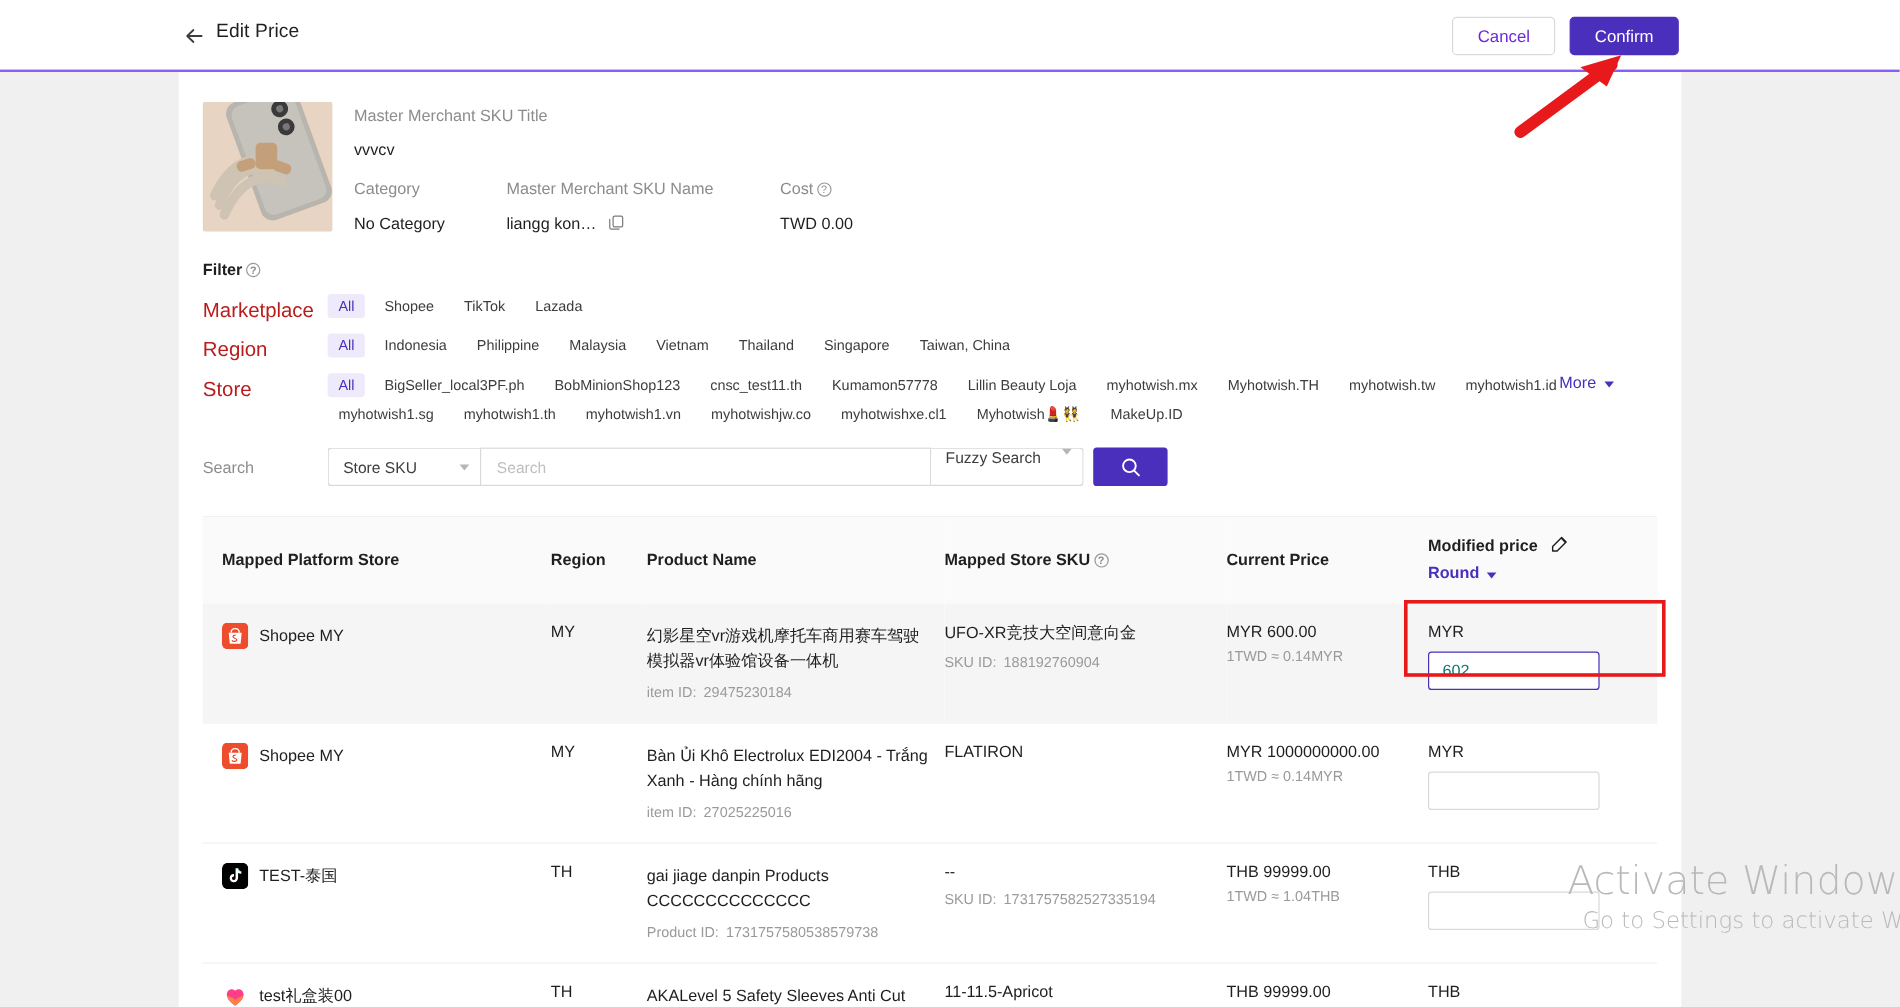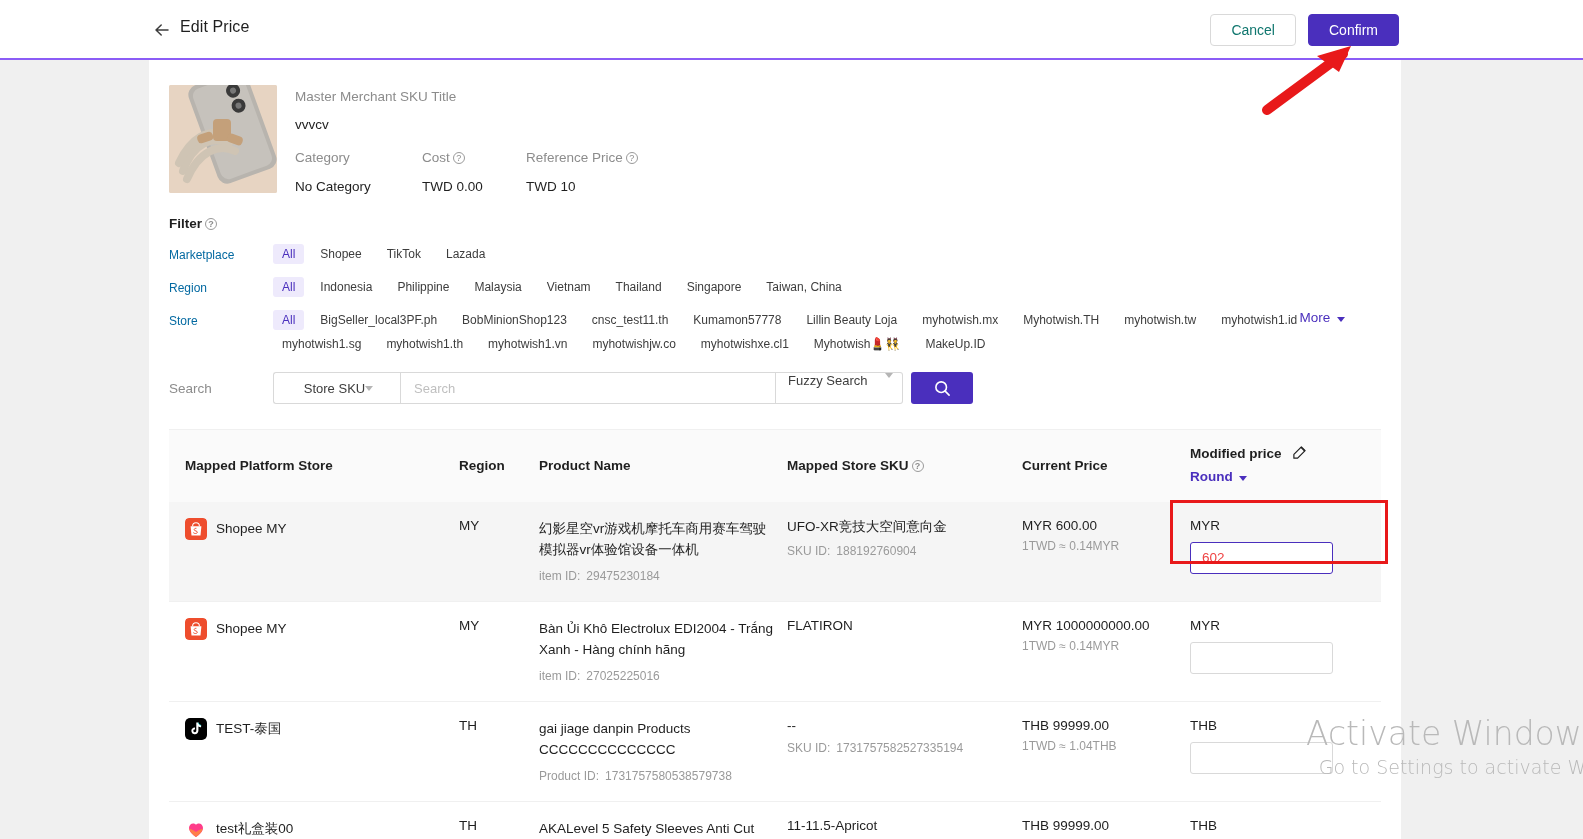--- a/index.html
+++ b/index.html
@@ -45,7 +45,7 @@
     font-family: "Liberation Sans", sans-serif;
   }
   .btn-cancel {
-    background: #fff; color: #0f766e;
+    background: #fff; color: #6d28d9;
     border: 1px solid #d9d9d9;
   }
   .btn-confirm {

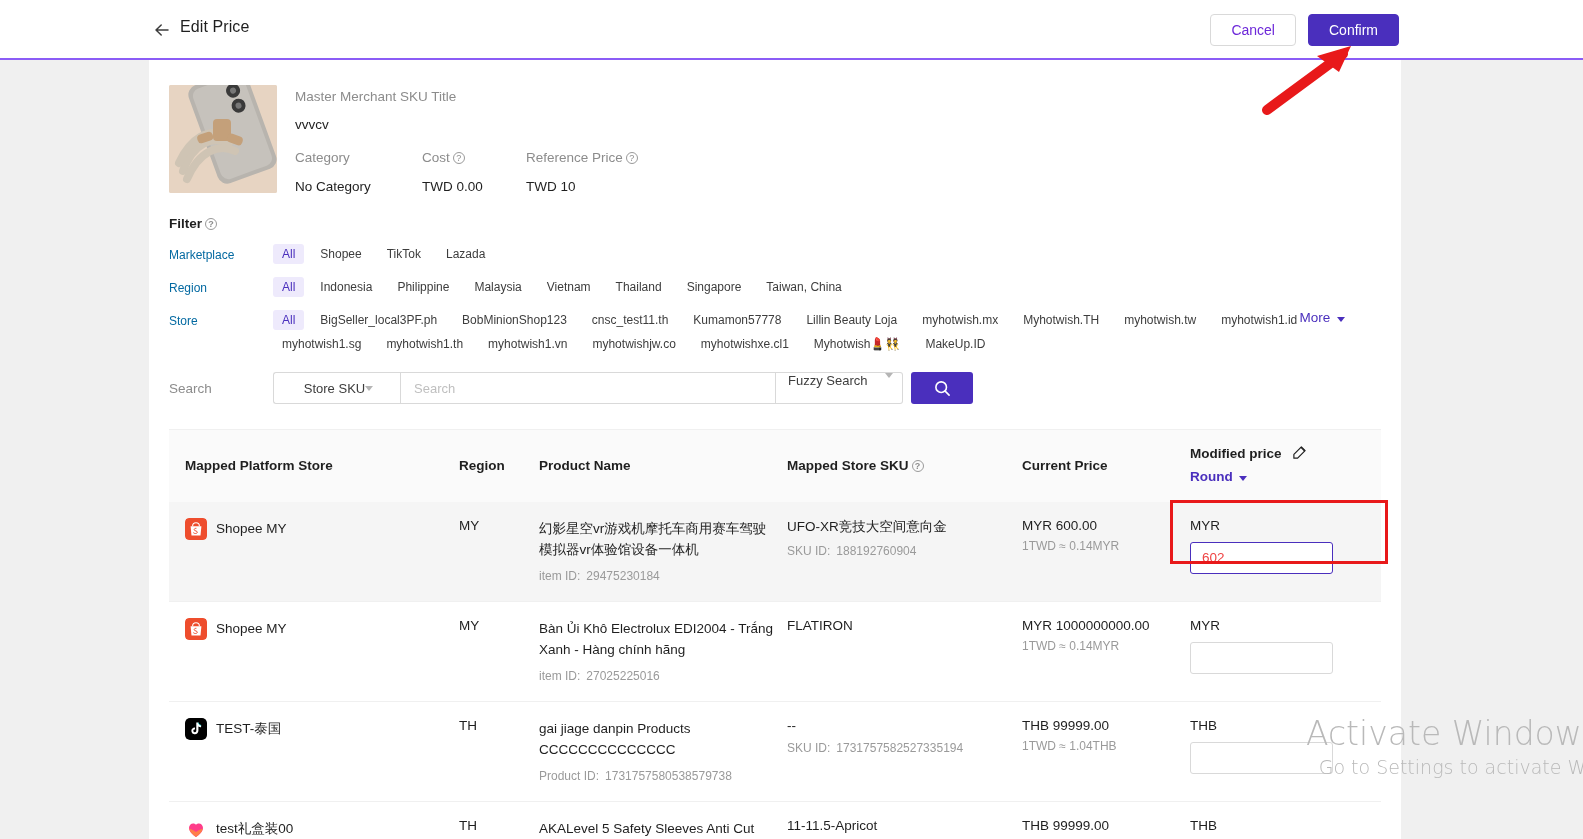--- a/index.html
+++ b/index.html
@@ -291,6 +291,18 @@
         <div class="meta-col col-category">
           <span class="lbl-muted">Category</span>
           <span class="val-dark">No Category</span>
+        </div>
+        <div class="meta-col col-skuname">
+          <span class="lbl-muted">Master Merchant SKU Name</span>
+          <span class="val-dark">
+            <span>liangg kon…</span>
+            <span class="copy-icon">
+              <svg width="13" height="13" viewBox="0 0 14 14" fill="none">
+                <rect x="4.2" y="1.2" width="8.6" height="9.6" rx="1.4" stroke="#7a7a7a" stroke-width="1.1"></rect>
+                <path d="M9.6 12.8H2.6a1.4 1.4 0 0 1-1.4-1.4V4.2" stroke="#7a7a7a" stroke-width="1.1" stroke-linecap="round"></path>
+              </svg>
+            </span>
+          </span>
         </div>
         <div class="meta-col col-cost">
           <span class="lbl-muted">

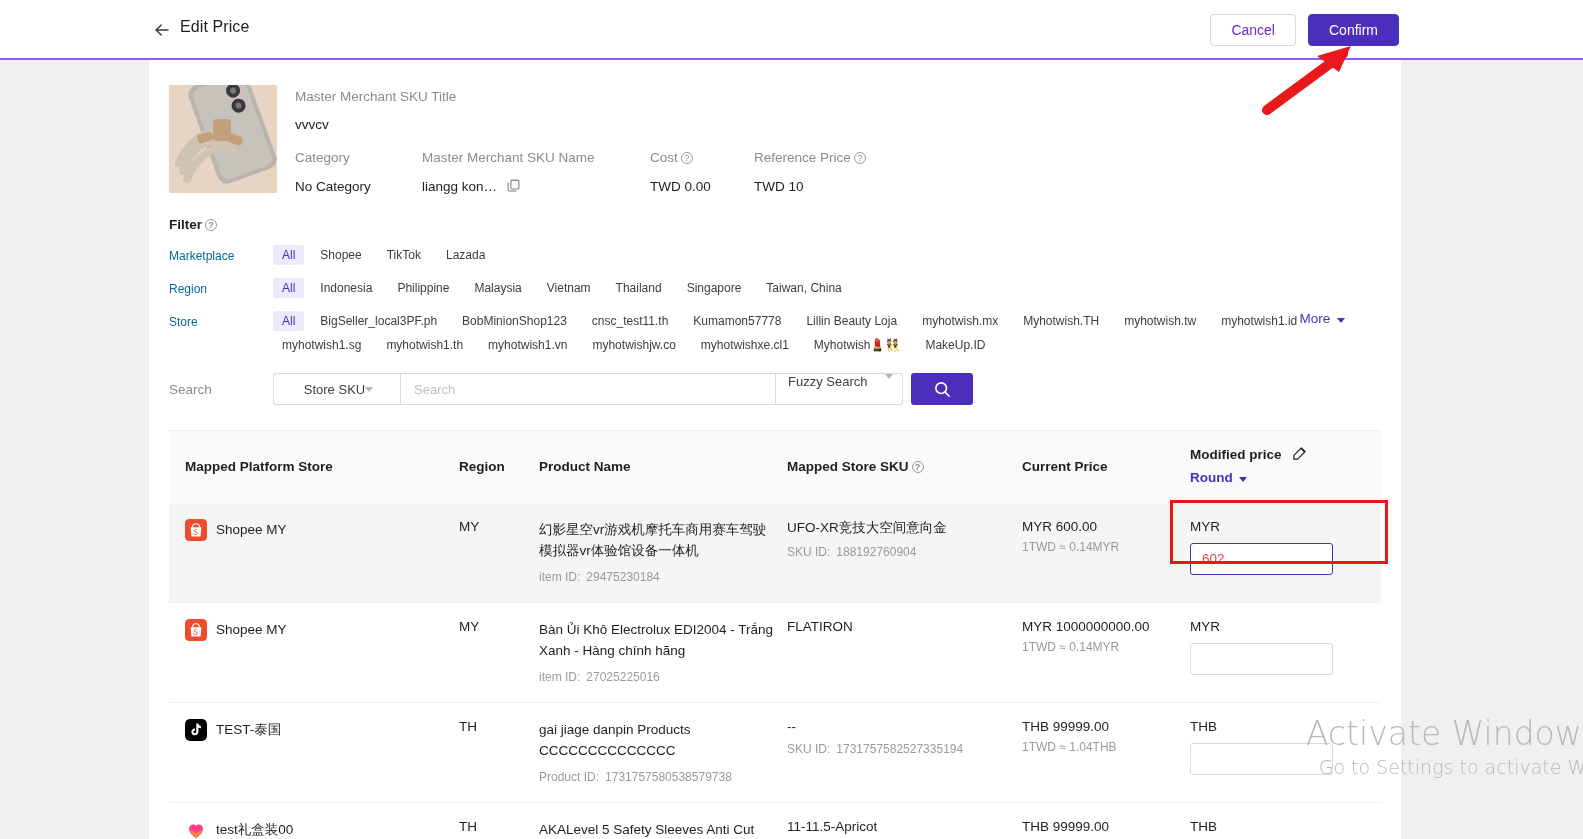--- a/index.html
+++ b/index.html
@@ -309,12 +309,6 @@
             <span>Cost</span><span class="qmark">?</span>
           </span>
           <span class="val-dark">TWD 0.00</span>
-        </div>
-        <div class="meta-col col-refprice">
-          <span class="lbl-muted">
-            <span>Reference Price</span><span class="qmark">?</span>
-          </span>
-          <span class="val-dark">TWD 10</span>
         </div>
       </div>
     </div>

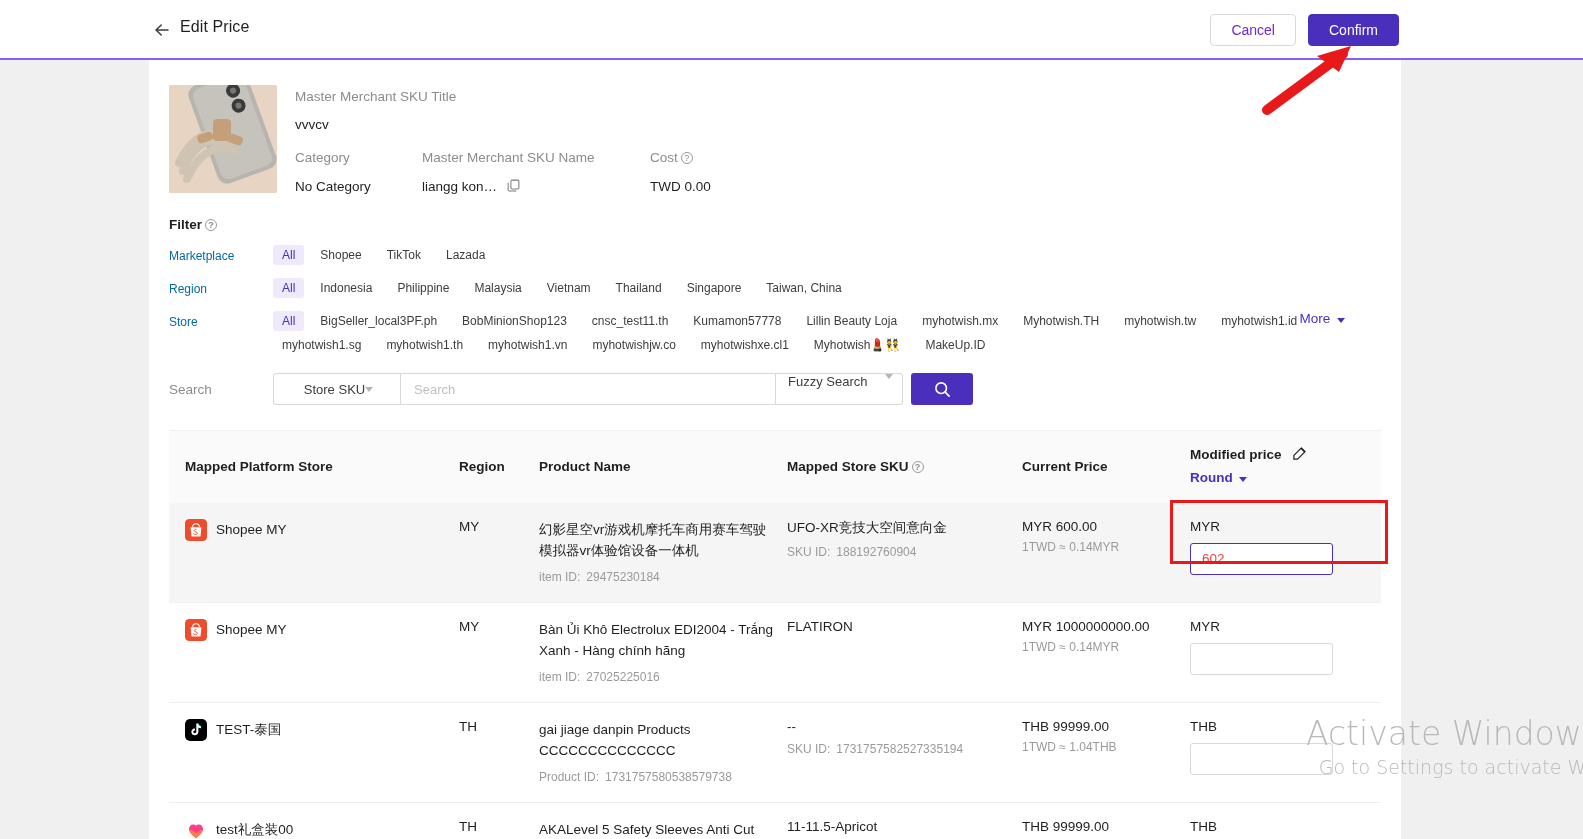--- a/index.html
+++ b/index.html
@@ -111,7 +111,7 @@
   }
   .filter-label {
     width: 104px; flex: 0 0 104px;
-    font-size: 12px; color: #0369a1;
+    font-size: 17px; color: #b91c1c;
     padding-top: 4px;
   }
   .chip-wrap { flex: 1; display: flex; flex-wrap: wrap; align-items: center; }

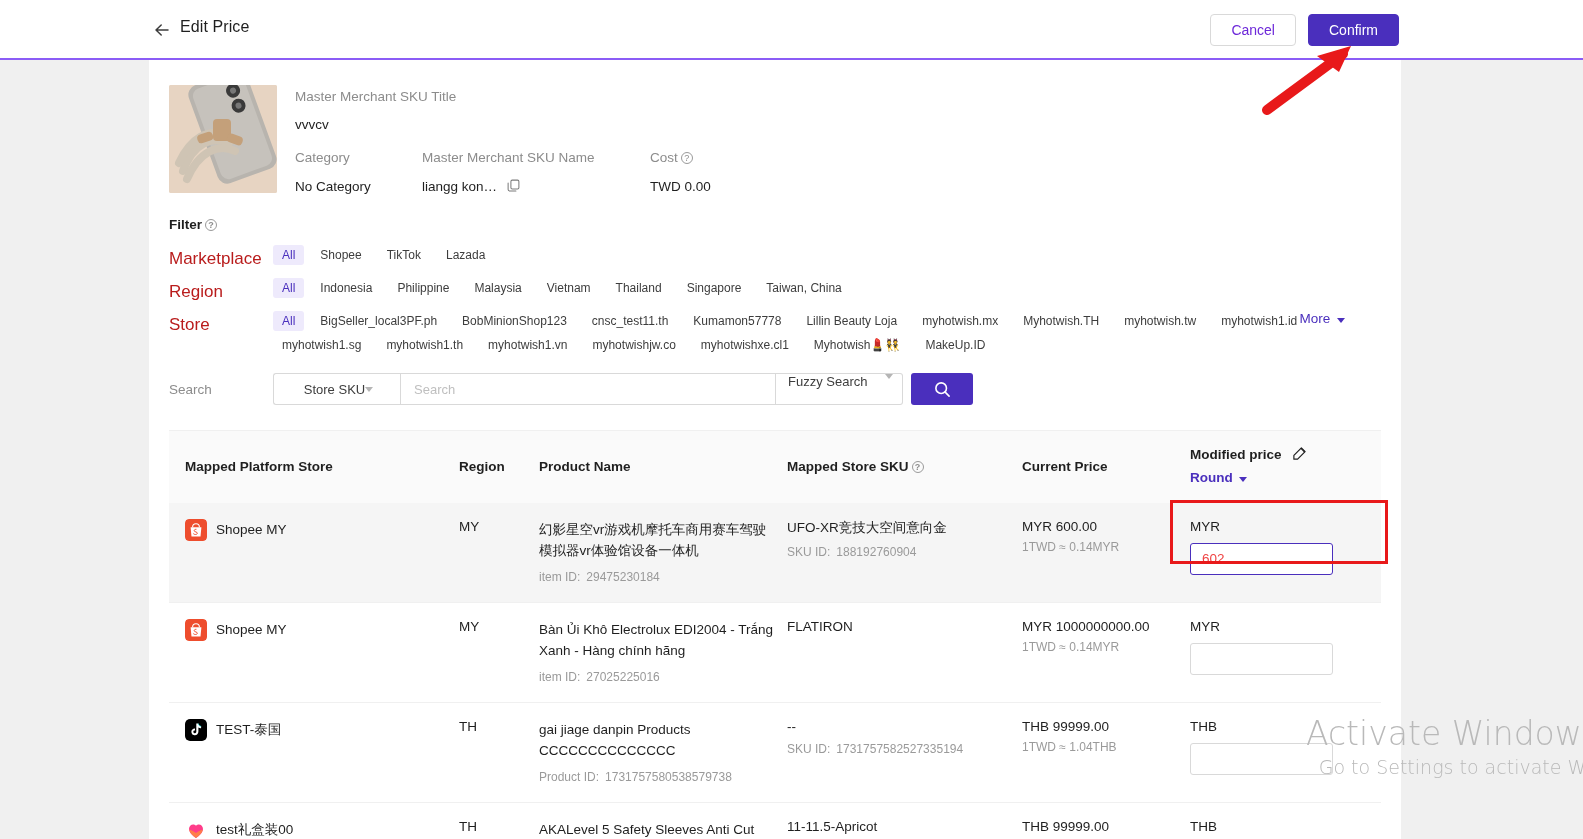--- a/index.html
+++ b/index.html
@@ -138,7 +138,7 @@
     width: 127px; height: 32px;
     border: 1px solid #d9d9d9; border-right: none;
     border-radius: 3px 0 0 3px;
-    display: flex; align-items: center; justify-content: center;
+    display: flex; align-items: center; justify-content: space-between;
     padding: 0 9px 0 12px;
     font-size: 13px; color: #3d3d3d; background: #fff; cursor: pointer;
   }

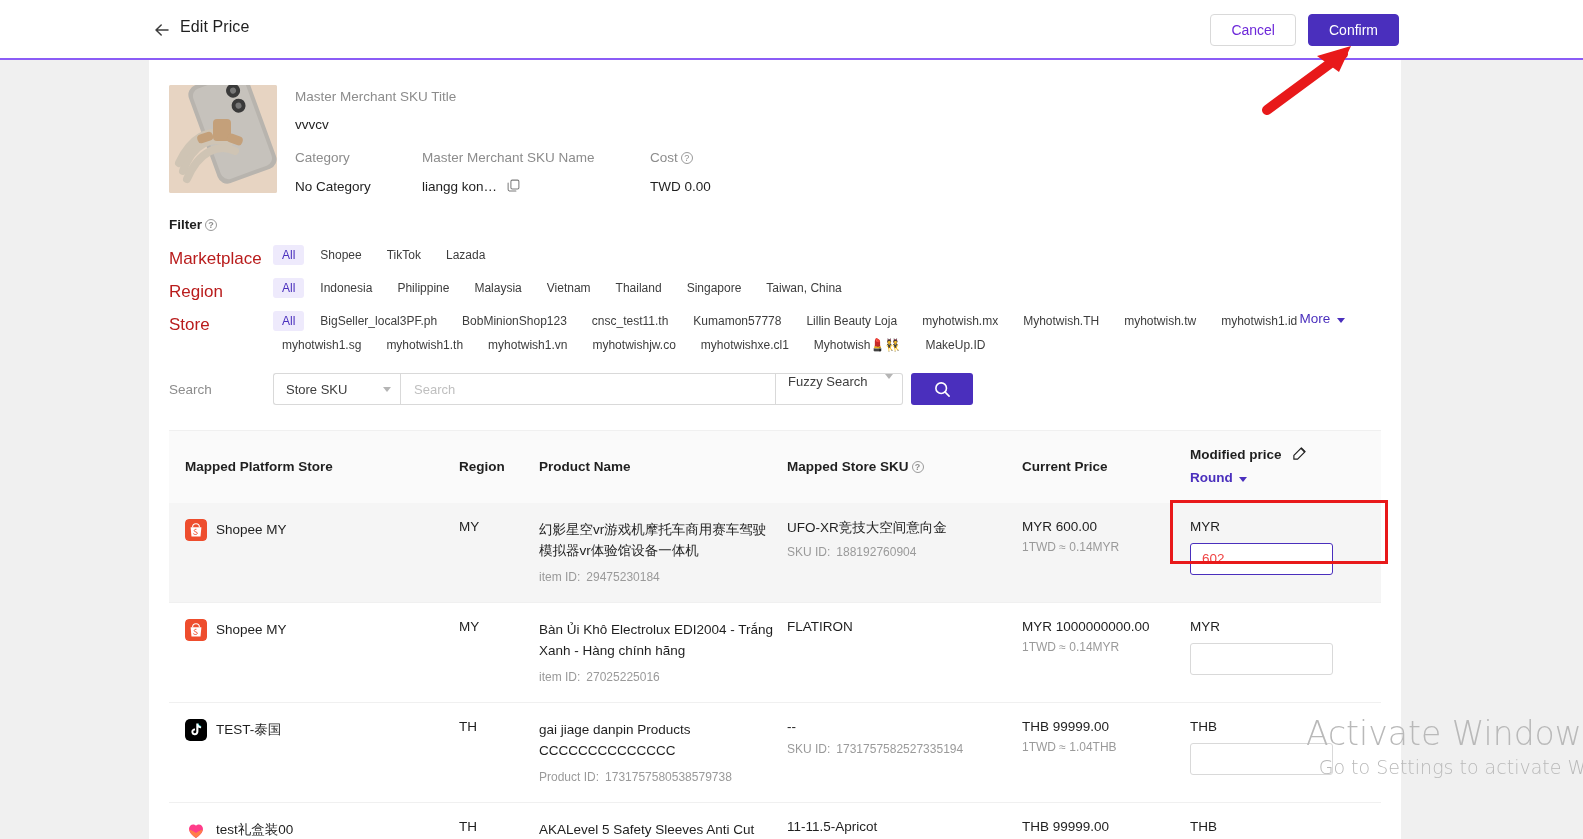--- a/index.html
+++ b/index.html
@@ -217,7 +217,7 @@
   .price-input {
     width: 143px; height: 32px;
     border: 1px solid #d9d9d9; border-radius: 3px;
-    padding: 0 11px; font-size: 13.5px; color: #ef4444;
+    padding: 0 11px; font-size: 13.5px; color: #0f766e;
     outline: none; background: #fff;
     font-family: "Liberation Sans", sans-serif;
   }

